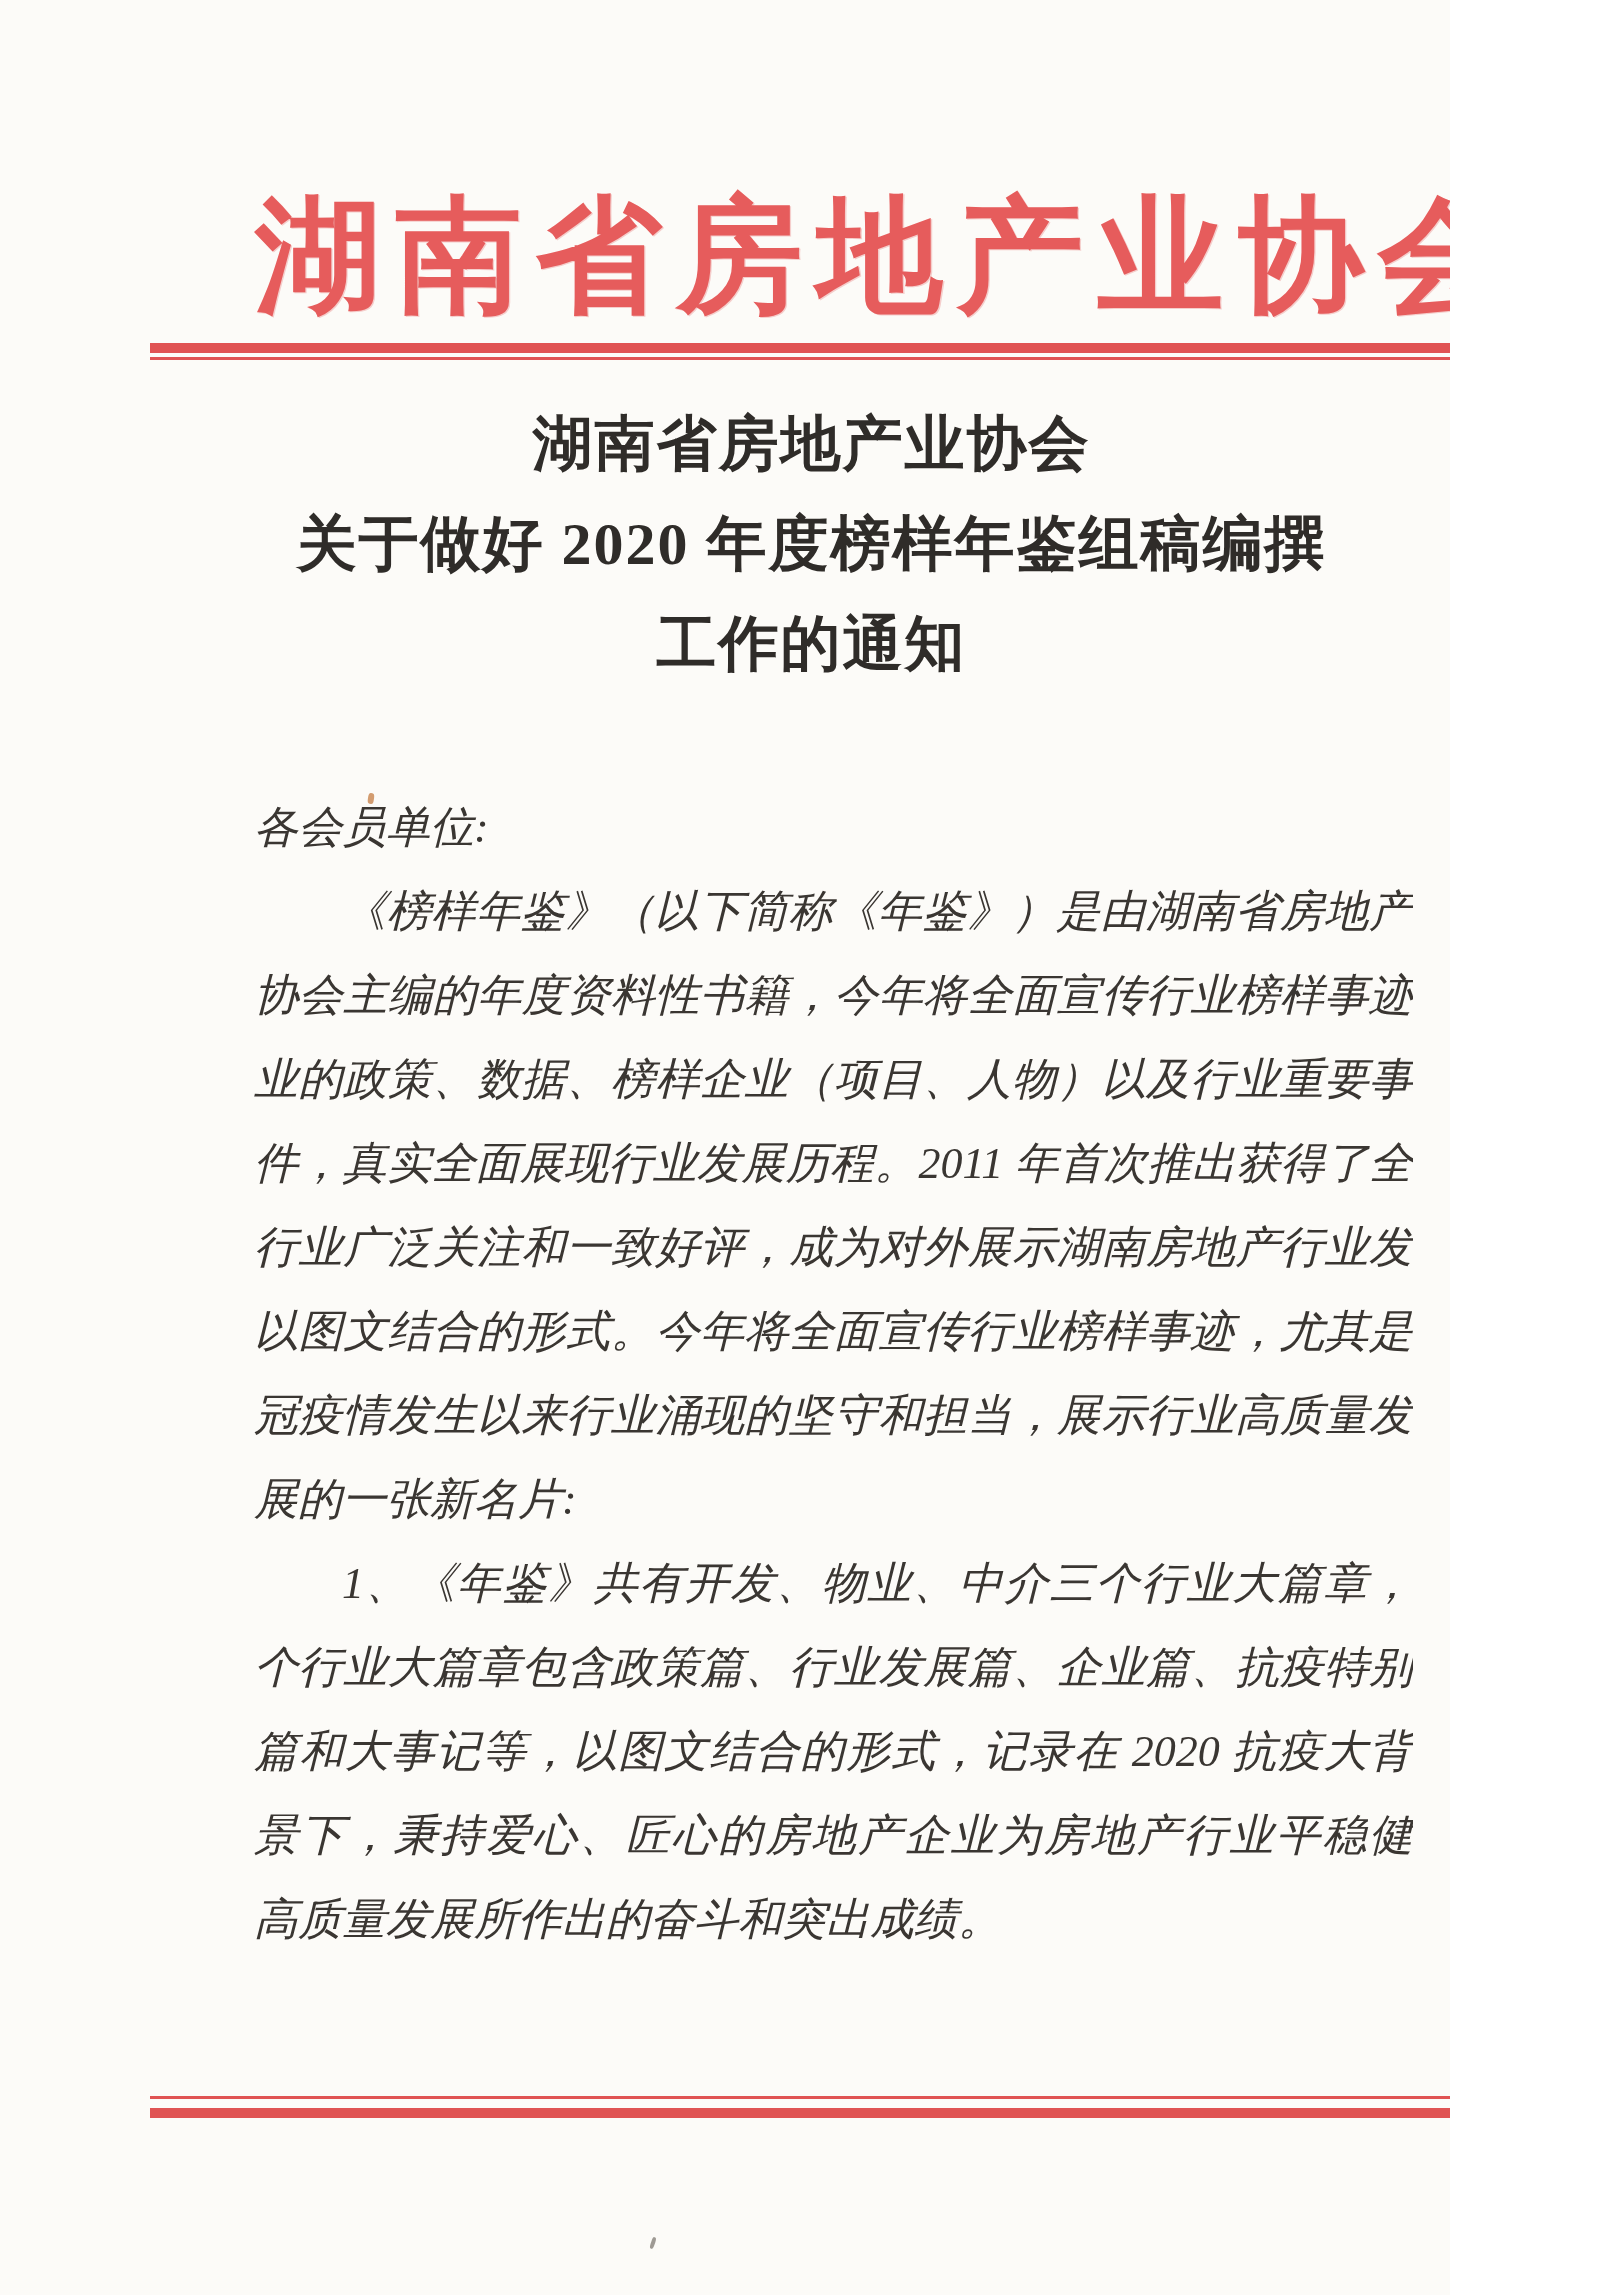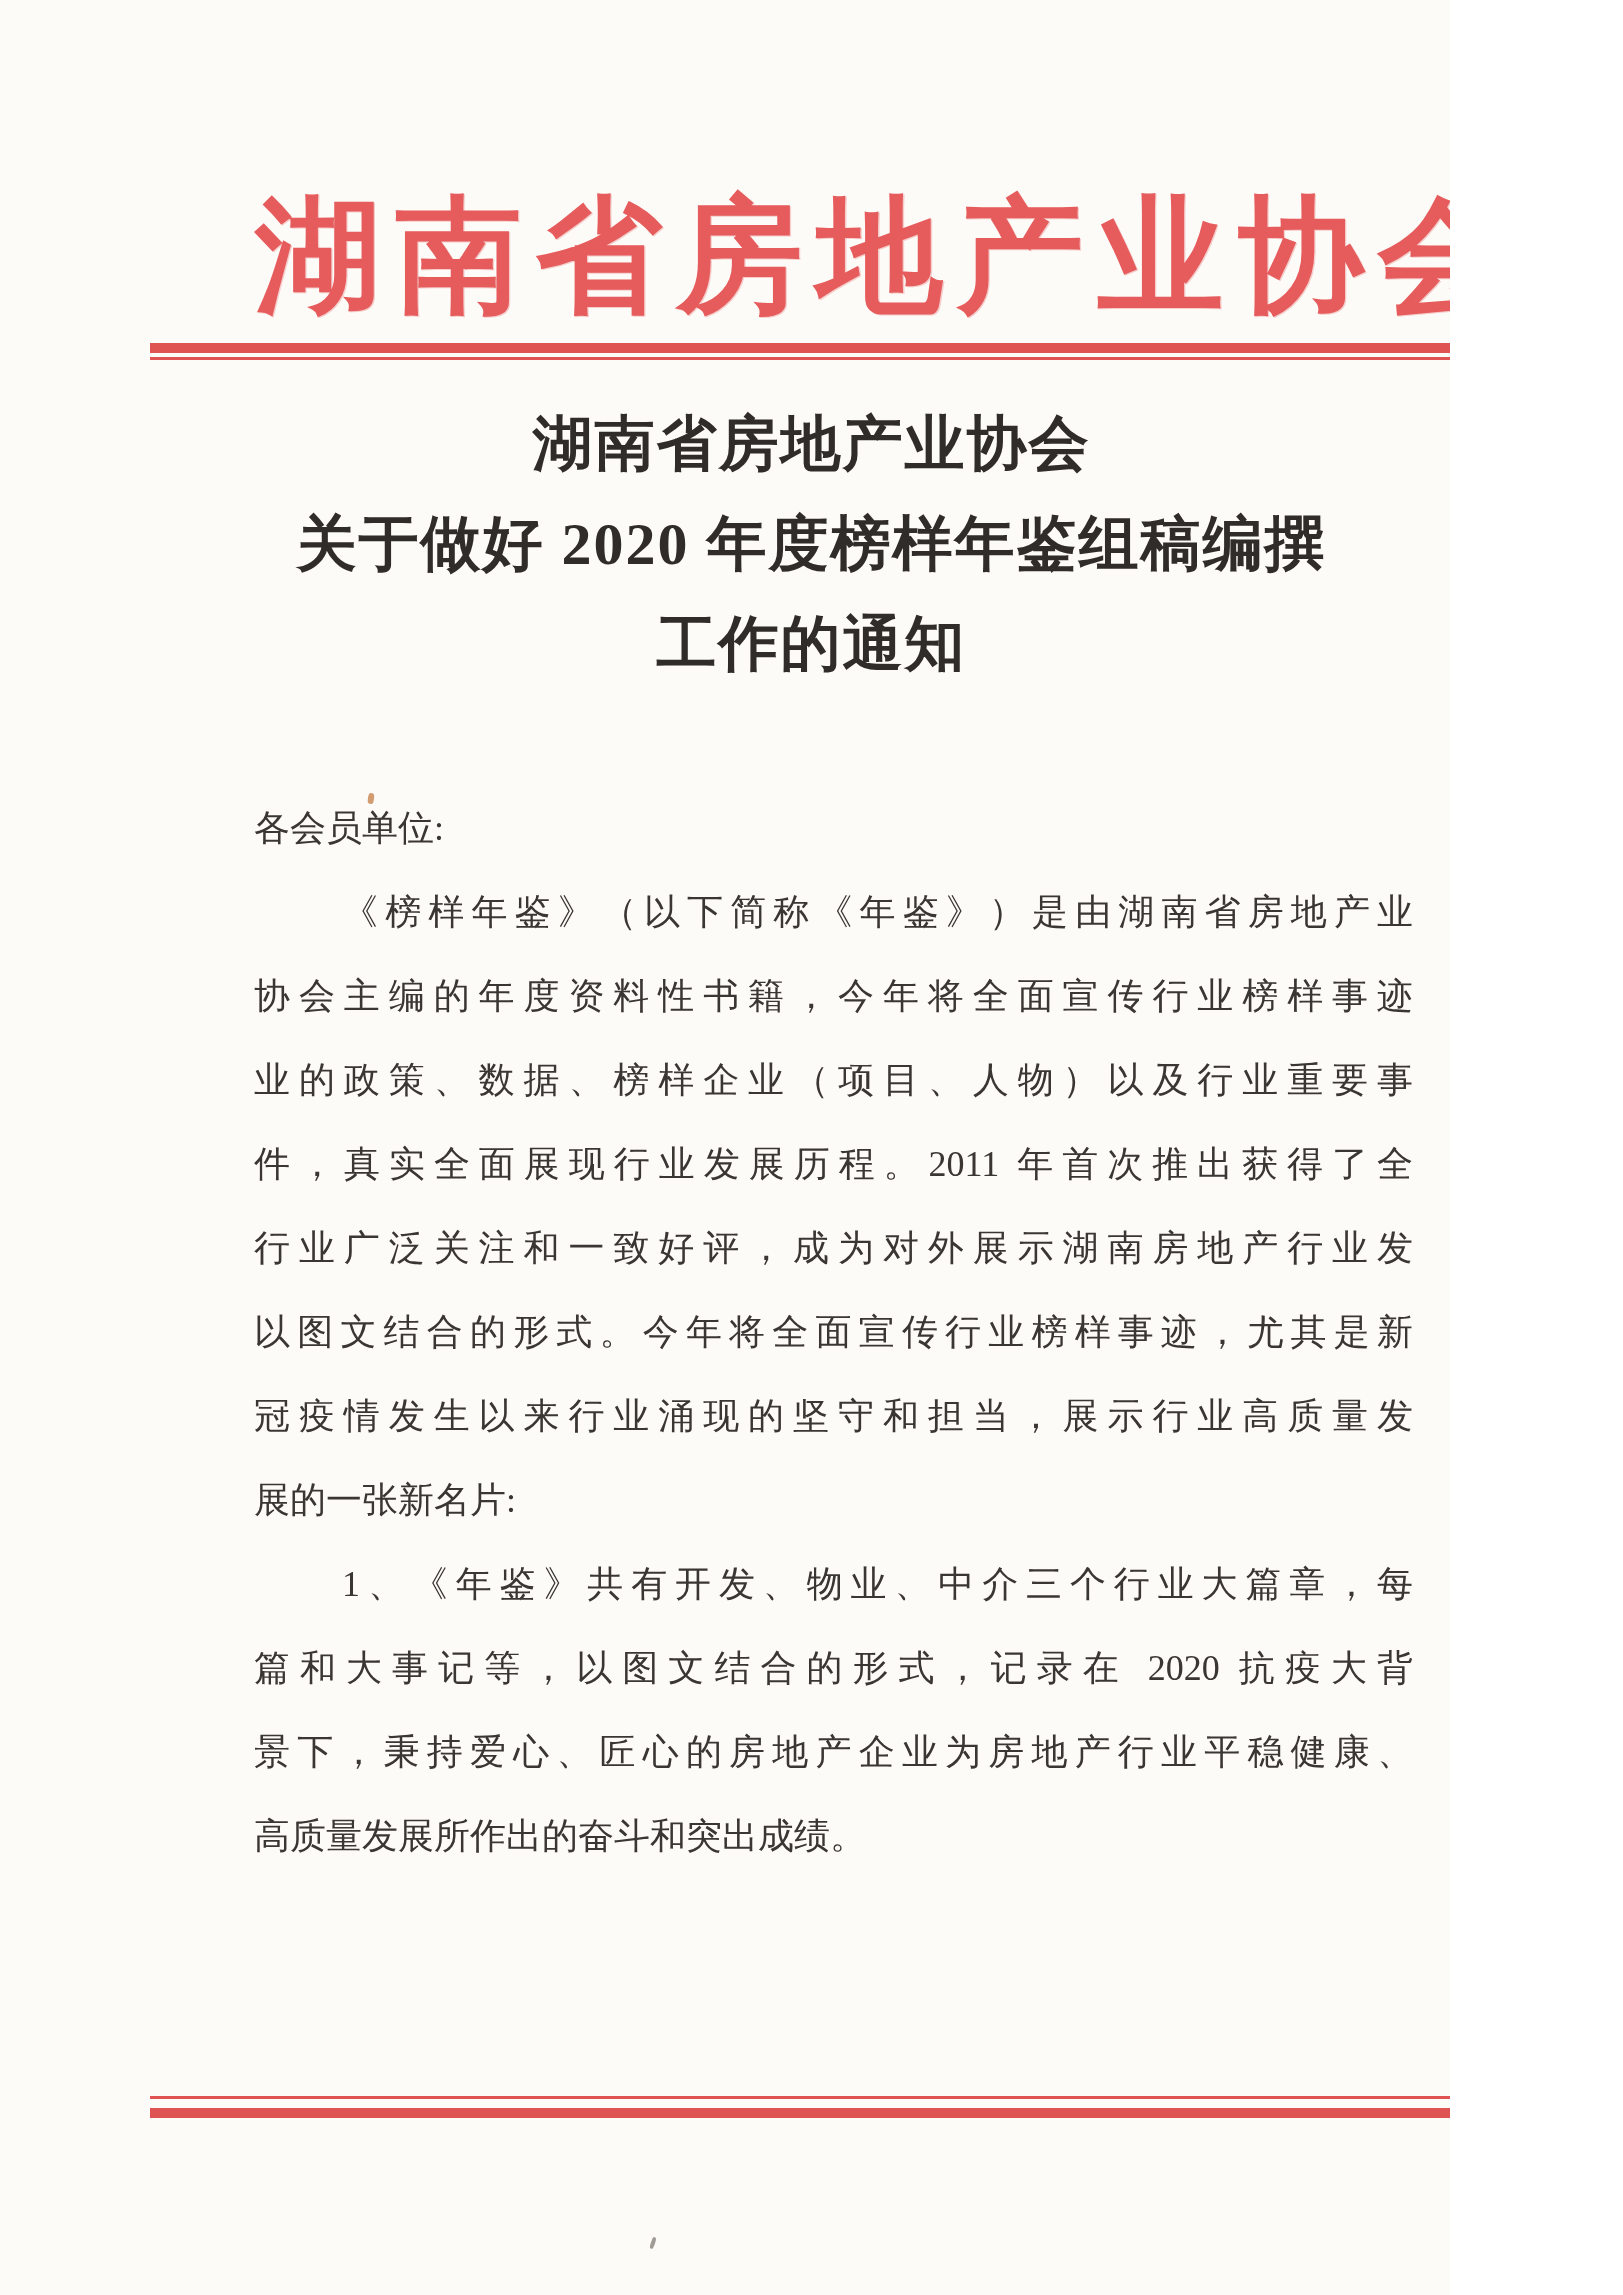--- a/index.html
+++ b/index.html
@@ -66,8 +66,9 @@
     top: 786px;
     left: 254px;
     width: 1159px;
-    font-size: 36px;
+    font-size: 44px;
     color: var(--body-black, #3a3632);
+    font-style: italic;
   }
   .notice-body .line {
     height: 84px;

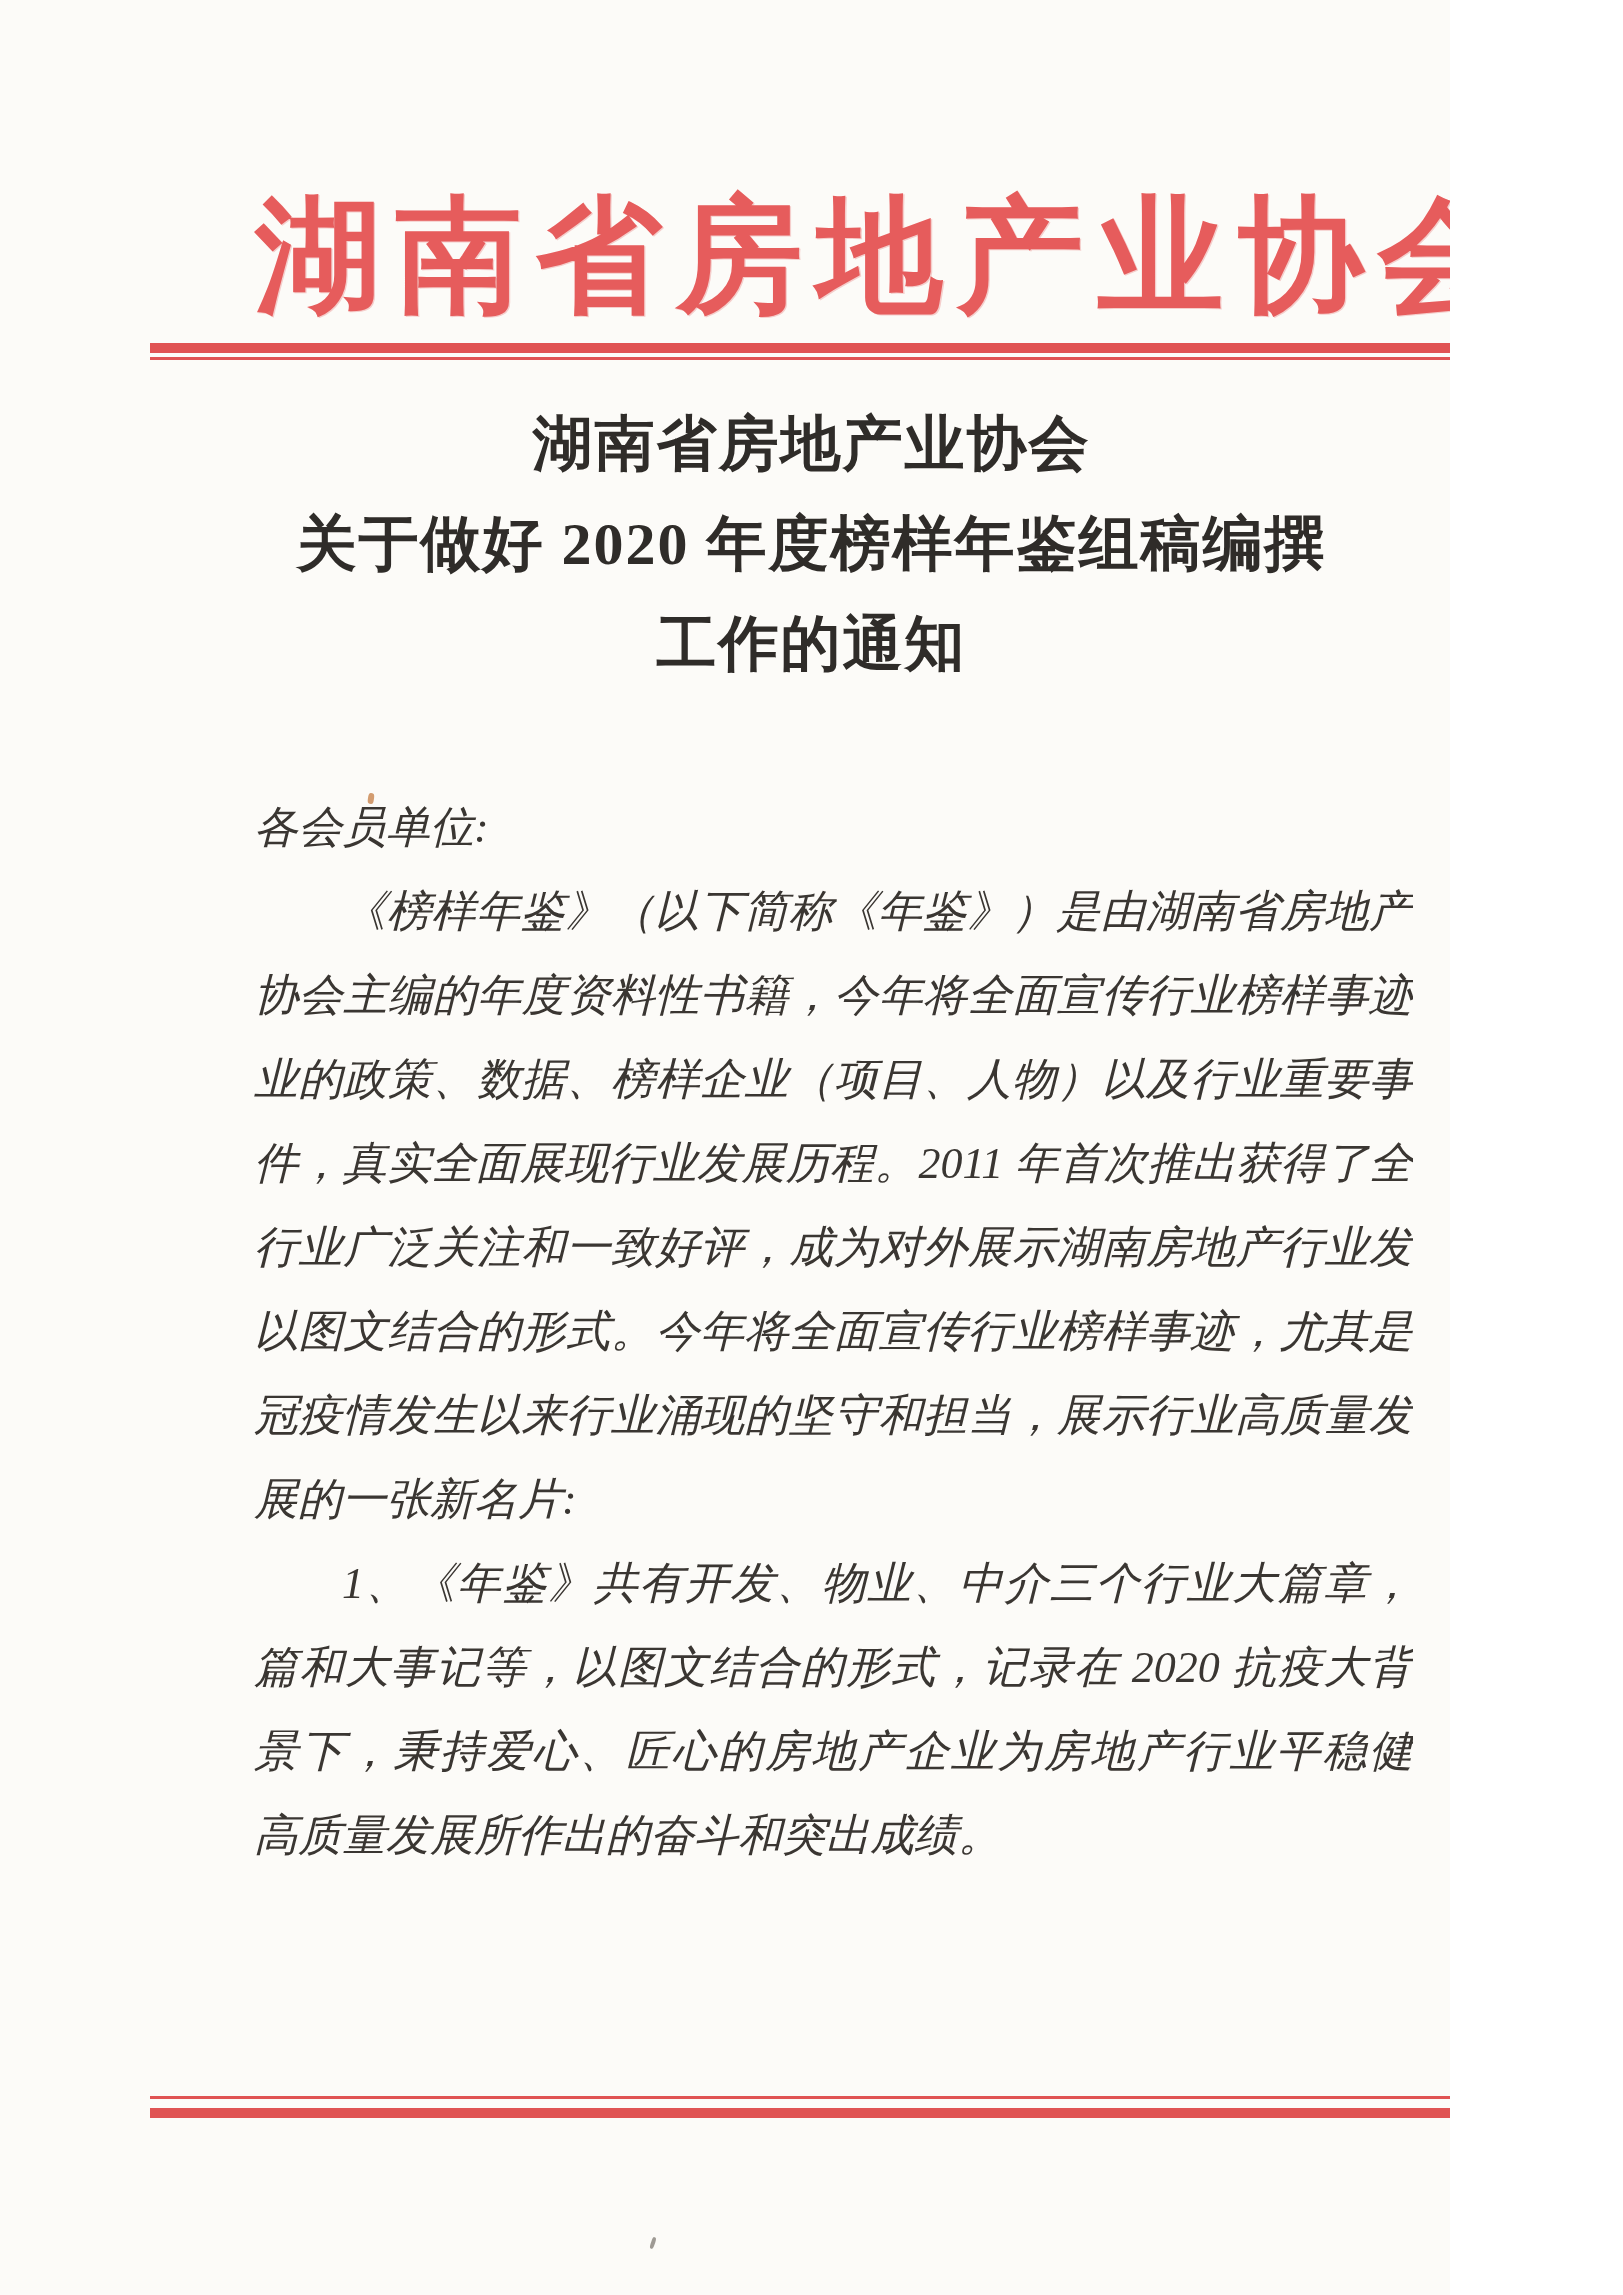--- a/index.html
+++ b/index.html
@@ -121,6 +121,7 @@
         <div class="line fill">冠疫情发生以来行业涌现的坚守和担当，展示行业高质量发</div>
         <div class="line">展的一张新名片:</div>
         <div class="line indent fill">1、《年鉴》共有开发、物业、中介三个行业大篇章，每</div>
+        <div class="line fill">个行业大篇章包含政策篇、行业发展篇、企业篇、抗疫特别</div>
         <div class="line fill">篇和大事记等，以图文结合的形式，记录在 2020 抗疫大背</div>
         <div class="line fill">景下，秉持爱心、匠心的房地产企业为房地产行业平稳健康、</div>
         <div class="line">高质量发展所作出的奋斗和突出成绩。</div>

